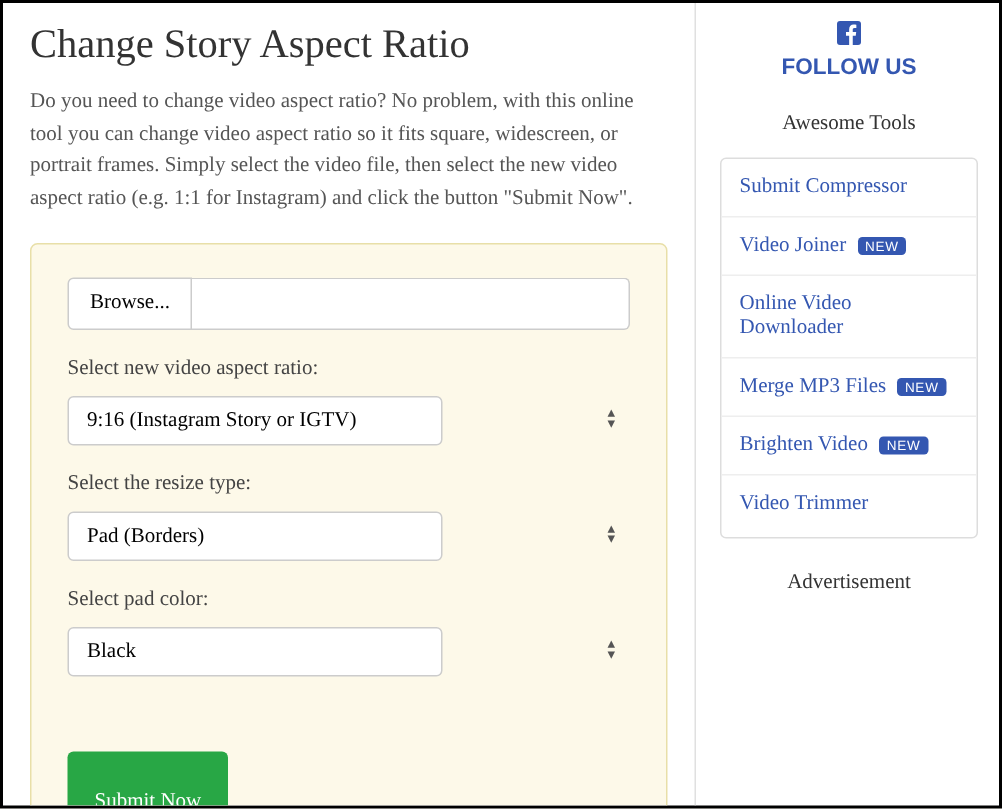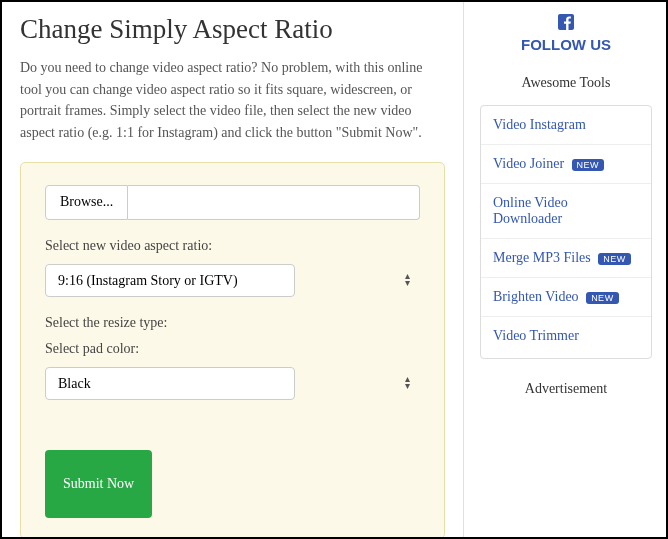--- a/index.html
+++ b/index.html
@@ -37,7 +37,7 @@
 
 <div class="container">
   <div class="main">
-    <h1>Change Simply Aspect Ratio</h1>
+    <h1>Change Story Aspect Ratio</h1>
     <p class="intro">Do you need to change video aspect ratio? No problem, with this online tool you can change video aspect ratio so it fits square, widescreen, or portrait frames. Simply select the video file, then select the new video aspect ratio (e.g. 1:1 for Instagram) and click the button "Submit Now".</p>
     <div class="form-box">
       <div class="file-row">

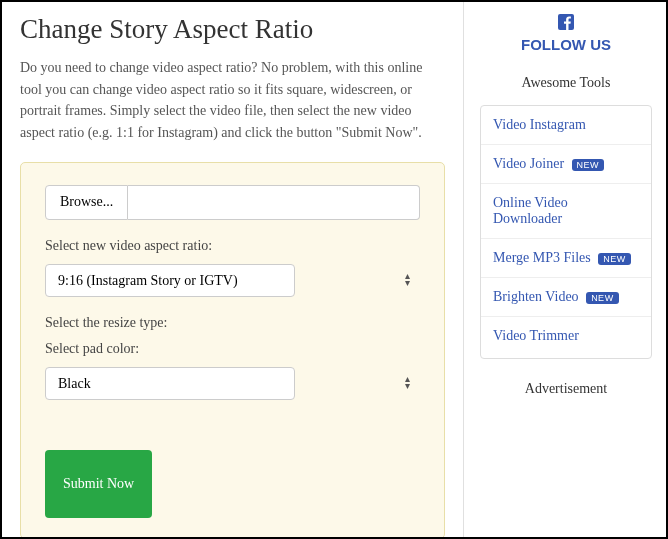--- a/index.html
+++ b/index.html
@@ -69,7 +69,7 @@
     <div class="section-title">Awesome Tools</div>
     <div class="tools-box">
       <div class="tools-scroll" id="tools-scroll">
-          <a class="tool-item" href="#">Video Instagram</a>
+          <a class="tool-item" href="#">Submit Compressor</a>
           <a class="tool-item" href="#">Video Joiner <span class="badge">NEW</span></a>
           <a class="tool-item" href="#">Online Video Downloader</a>
           <a class="tool-item" href="#">Merge MP3 Files <span class="badge">NEW</span></a>

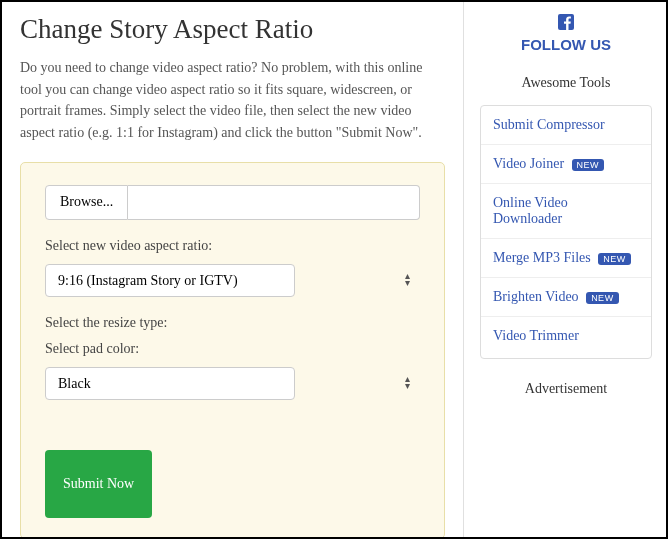--- a/index.html
+++ b/index.html
@@ -50,6 +50,10 @@
         <span class="select-chev"></span>
       </div>
       <label class="form-label">Select the resize type:</label>
+      <div class="select-wrap">
+        <select class="select"><option>Pad (Borders)</option></select>
+        <span class="select-chev"></span>
+      </div>
       <label class="form-label">Select pad color:</label>
       <div class="select-wrap">
         <select class="select"><option>Black</option></select>

